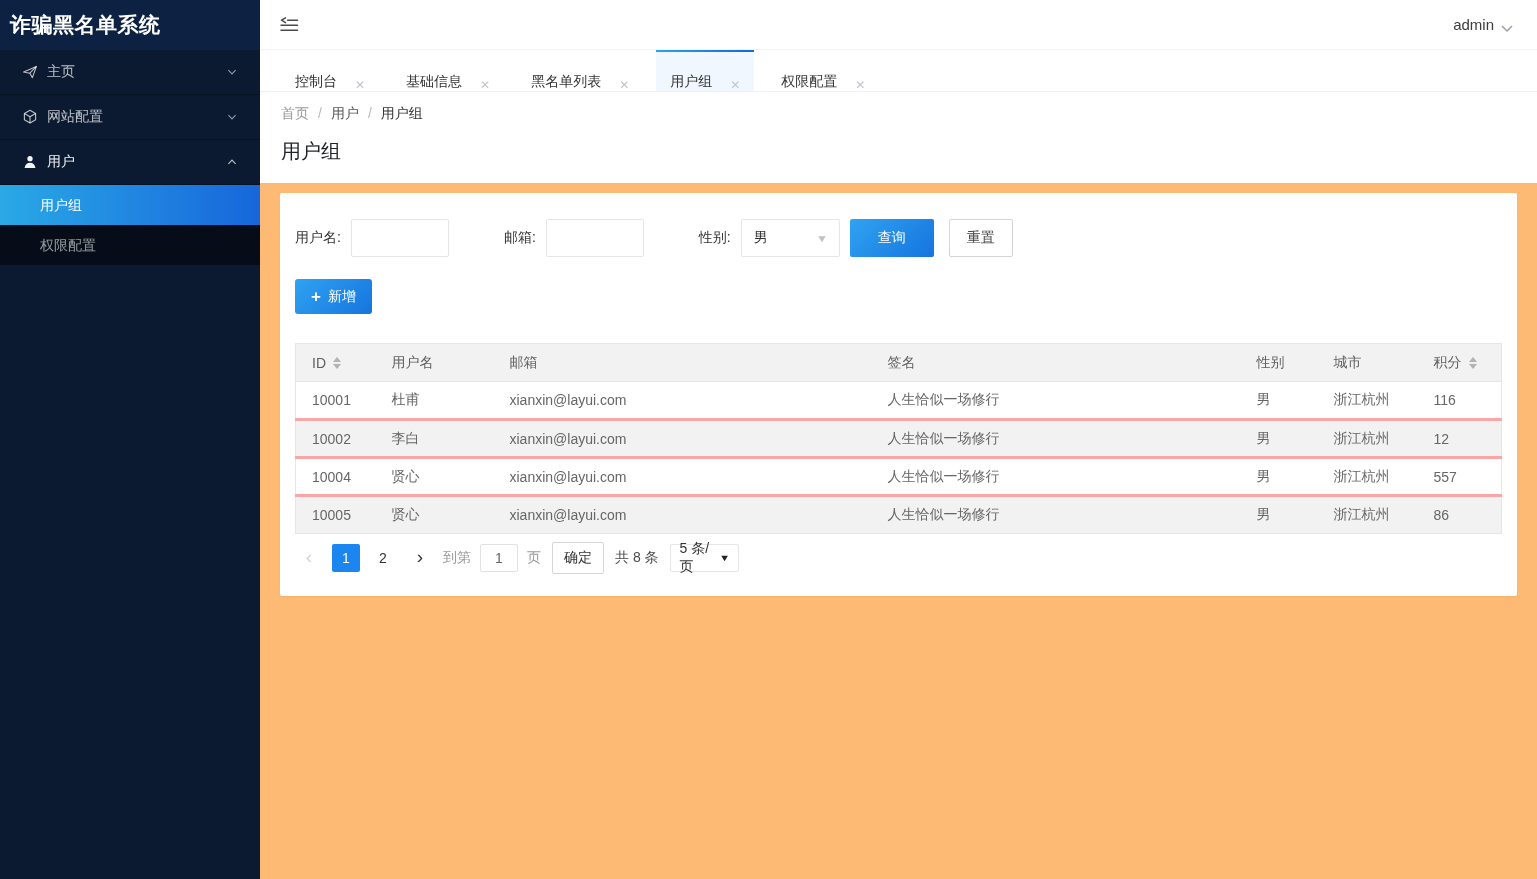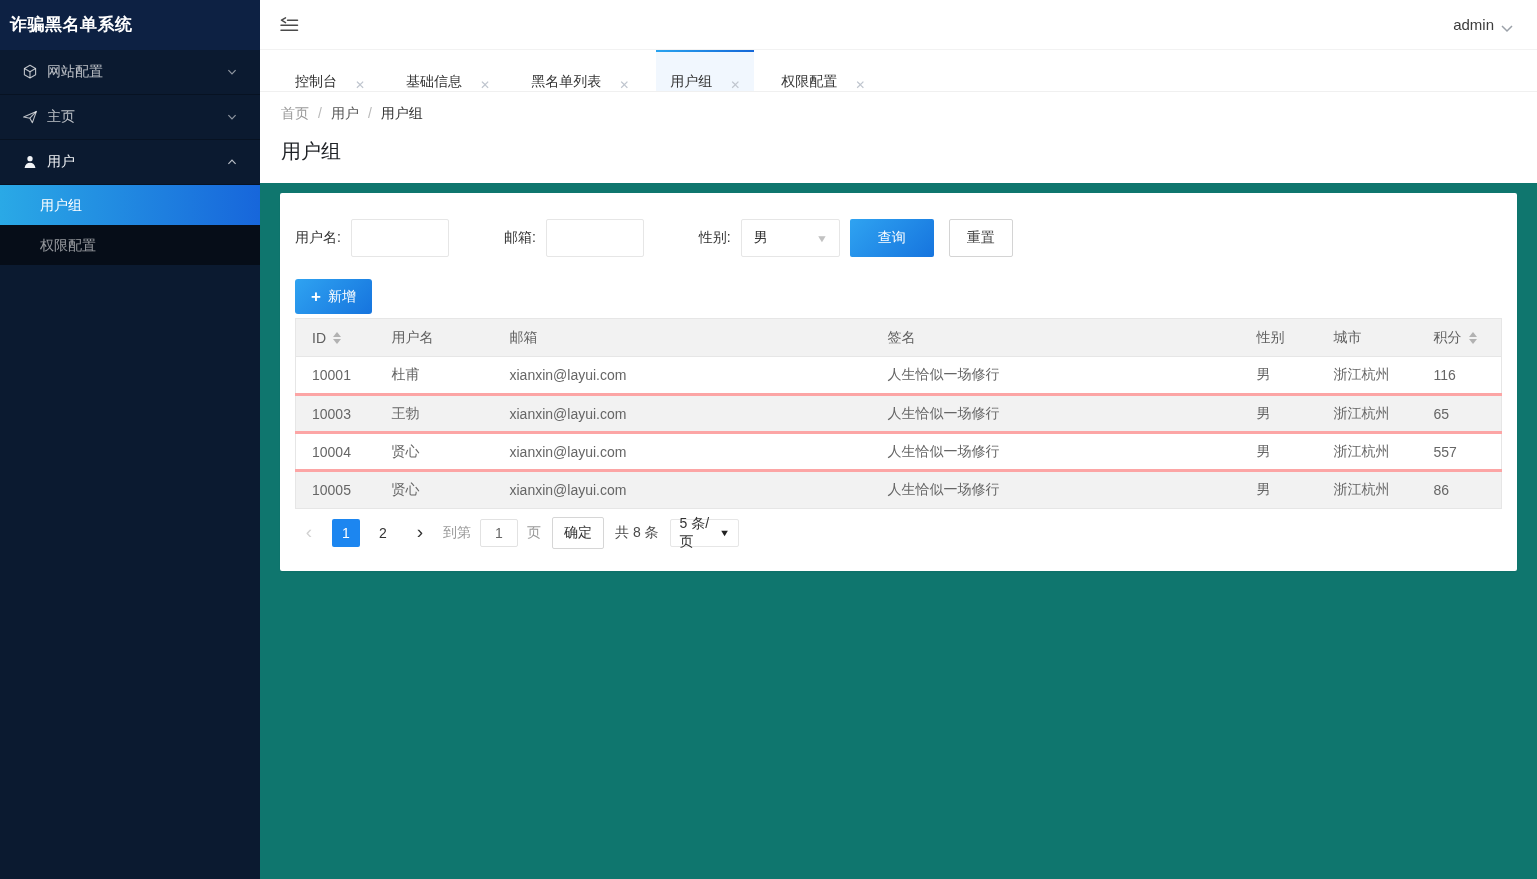--- a/index.html
+++ b/index.html
@@ -10,7 +10,7 @@
   
   .sidebar { width:260px; height:100%; background:#0b1a30; flex:0 0 260px; }
   .logo { height:50px; line-height:50px; padding:0 10px; background:#0d2143;
-          color:#fff; font-size:17px; font-weight:700; letter-spacing:.5px; }
+          color:#fff; font-size:21px; font-weight:700; letter-spacing:.5px; }
   .nav-item { height:45px; display:flex; align-items:center; padding:0 22px;
               color:rgba(255,255,255,.72); cursor:pointer; border-bottom:1px solid rgba(0,0,0,.28);
               background:#0b1a30; }

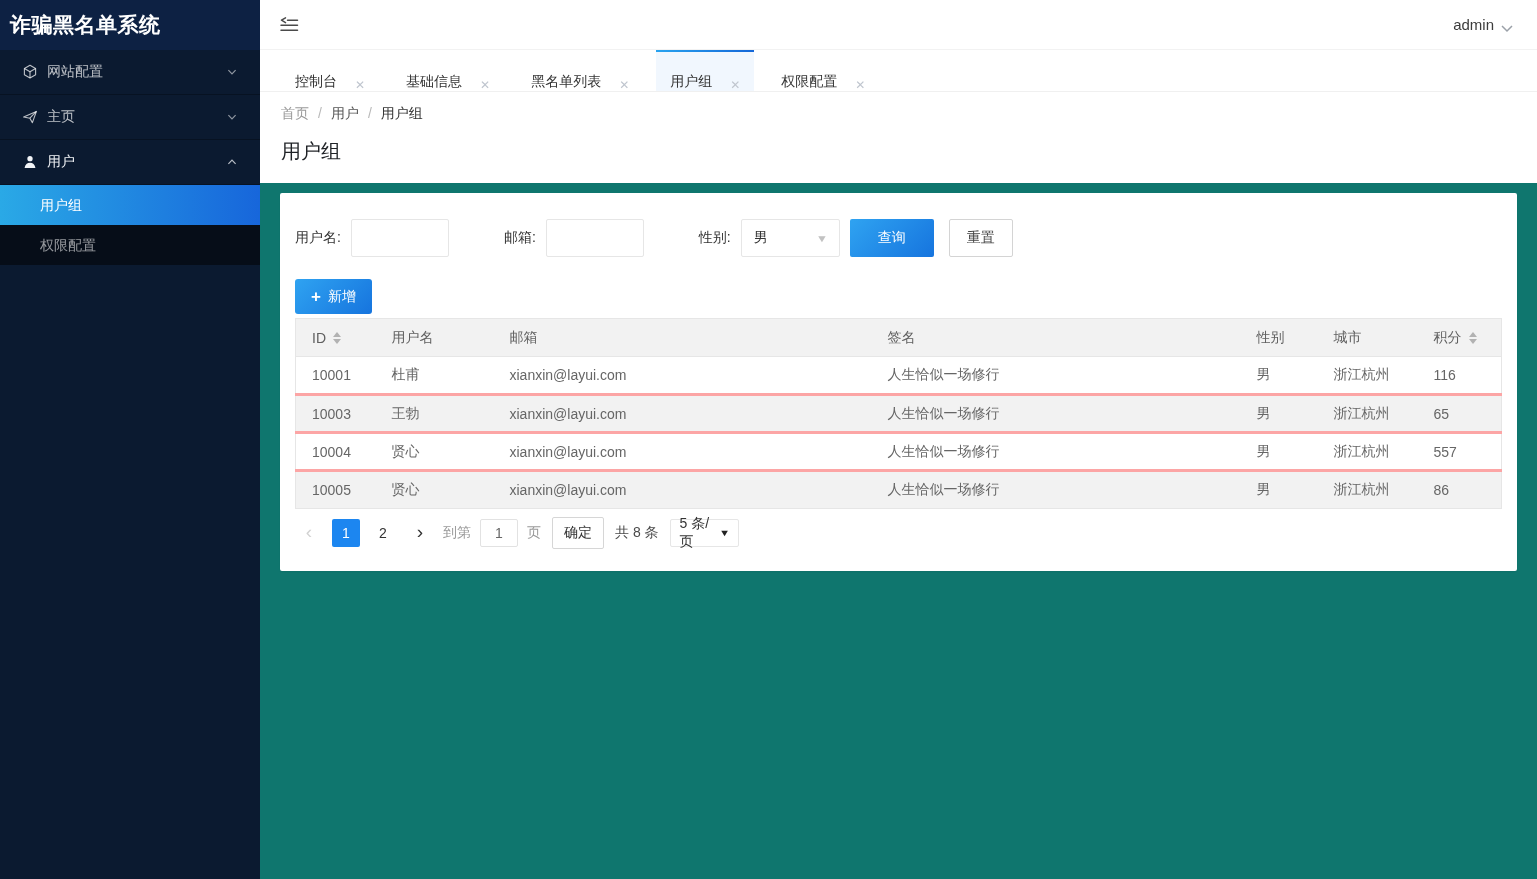--- a/index.html
+++ b/index.html
@@ -116,27 +116,27 @@
     <div class="nav-item">
       <span class="nav-ic">
         <svg width="16" height="16" viewBox="0 0 20 20" fill="none" stroke="currentColor" stroke-width="1.4" stroke-linejoin="round">
+          <path d="M2 10 L18 3 L13 17 L9.8 11.5 Z"></path>
+            <path d="M9.8 11.5 L18 3"></path>
+        </svg>
+      </span>
+      <span>主页</span>
+      <span class="chev">
+        <svg width="12" height="12" viewBox="0 0 20 20" fill="none" stroke="currentColor" stroke-width="2">
+            <polyline points="4,7 10,13 16,7"></polyline>
+          </svg>
+      </span>
+    </div>
+
+    <div class="nav-item">
+      <span class="nav-ic">
+        <svg width="16" height="16" viewBox="0 0 20 20" fill="none" stroke="currentColor" stroke-width="1.4" stroke-linejoin="round">
           <path d="M10 1.5 L17 5.6 V13.4 L10 17.5 L3 13.4 V5.6 Z"></path>
             <path d="M3 5.6 L10 9.6 L17 5.6"></path>
             <path d="M10 9.6 V17.5"></path>
         </svg>
       </span>
       <span>网站配置</span>
-      <span class="chev">
-        <svg width="12" height="12" viewBox="0 0 20 20" fill="none" stroke="currentColor" stroke-width="2">
-            <polyline points="4,7 10,13 16,7"></polyline>
-          </svg>
-      </span>
-    </div>
-
-    <div class="nav-item">
-      <span class="nav-ic">
-        <svg width="16" height="16" viewBox="0 0 20 20" fill="none" stroke="currentColor" stroke-width="1.4" stroke-linejoin="round">
-          <path d="M2 10 L18 3 L13 17 L9.8 11.5 Z"></path>
-            <path d="M9.8 11.5 L18 3"></path>
-        </svg>
-      </span>
-      <span>主页</span>
       <span class="chev">
         <svg width="12" height="12" viewBox="0 0 20 20" fill="none" stroke="currentColor" stroke-width="2">
             <polyline points="4,7 10,13 16,7"></polyline>

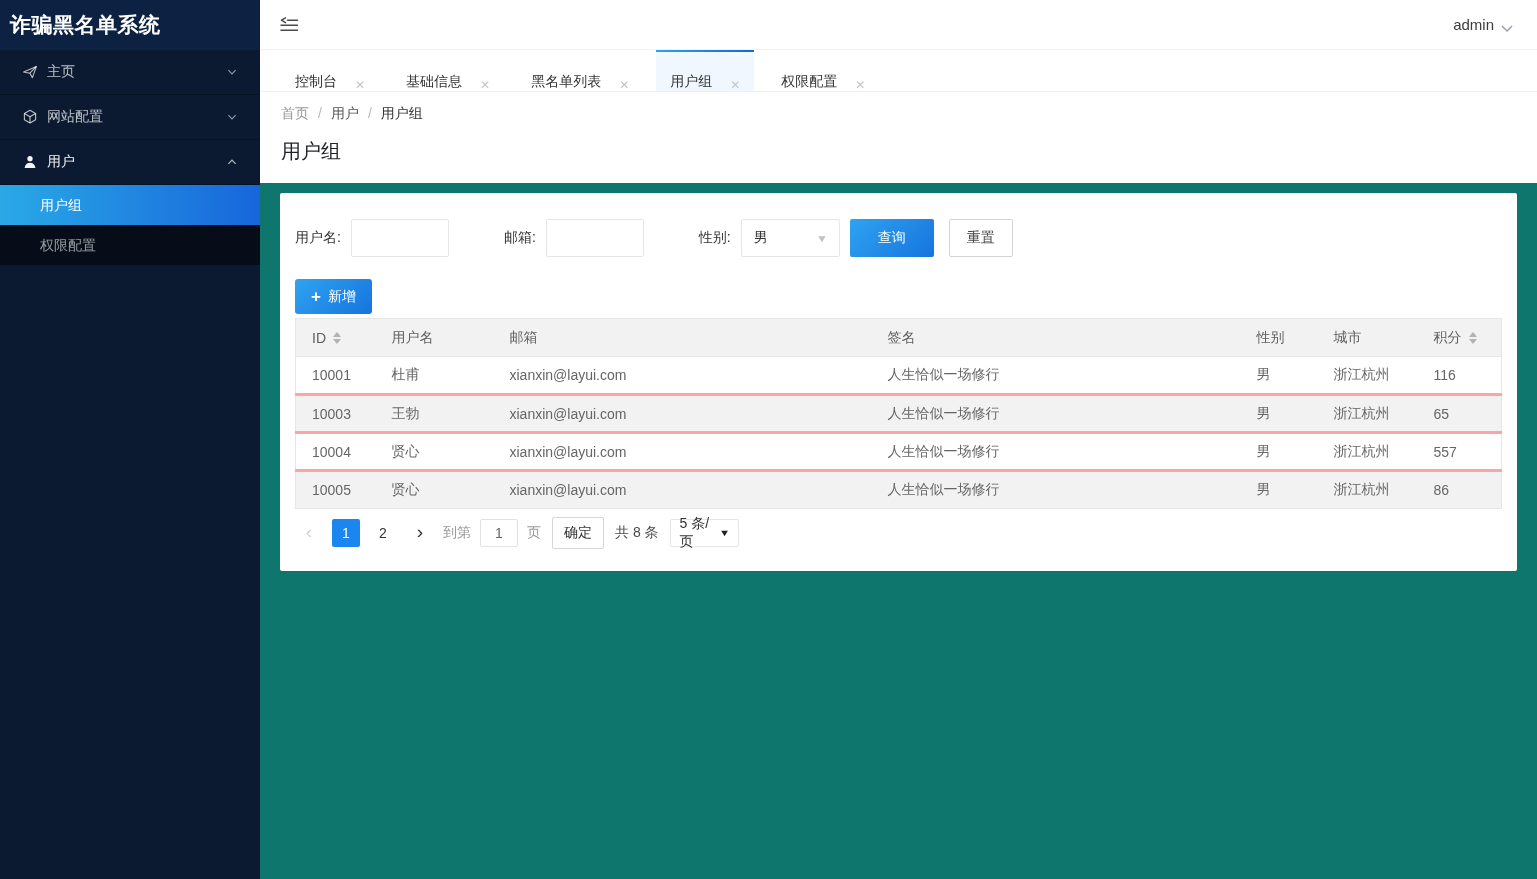--- a/index.html
+++ b/index.html
@@ -46,7 +46,7 @@
   .crumbs .c2 { color:#333; }
   .page-title { font-size:20px; font-weight:500; color:#1f2226; margin-top:15px; }
 
-  .bodyarea { flex:1; background:#0f766e; padding:10px 20px; overflow:hidden; }
+  .bodyarea { flex:1; background:#fdba74; padding:10px 20px; overflow:hidden; }
   .card { background:#fff; border-radius:2px; box-shadow:0 1px 2px rgba(0,0,0,.05);
           padding:15px 15px 22px; }
 

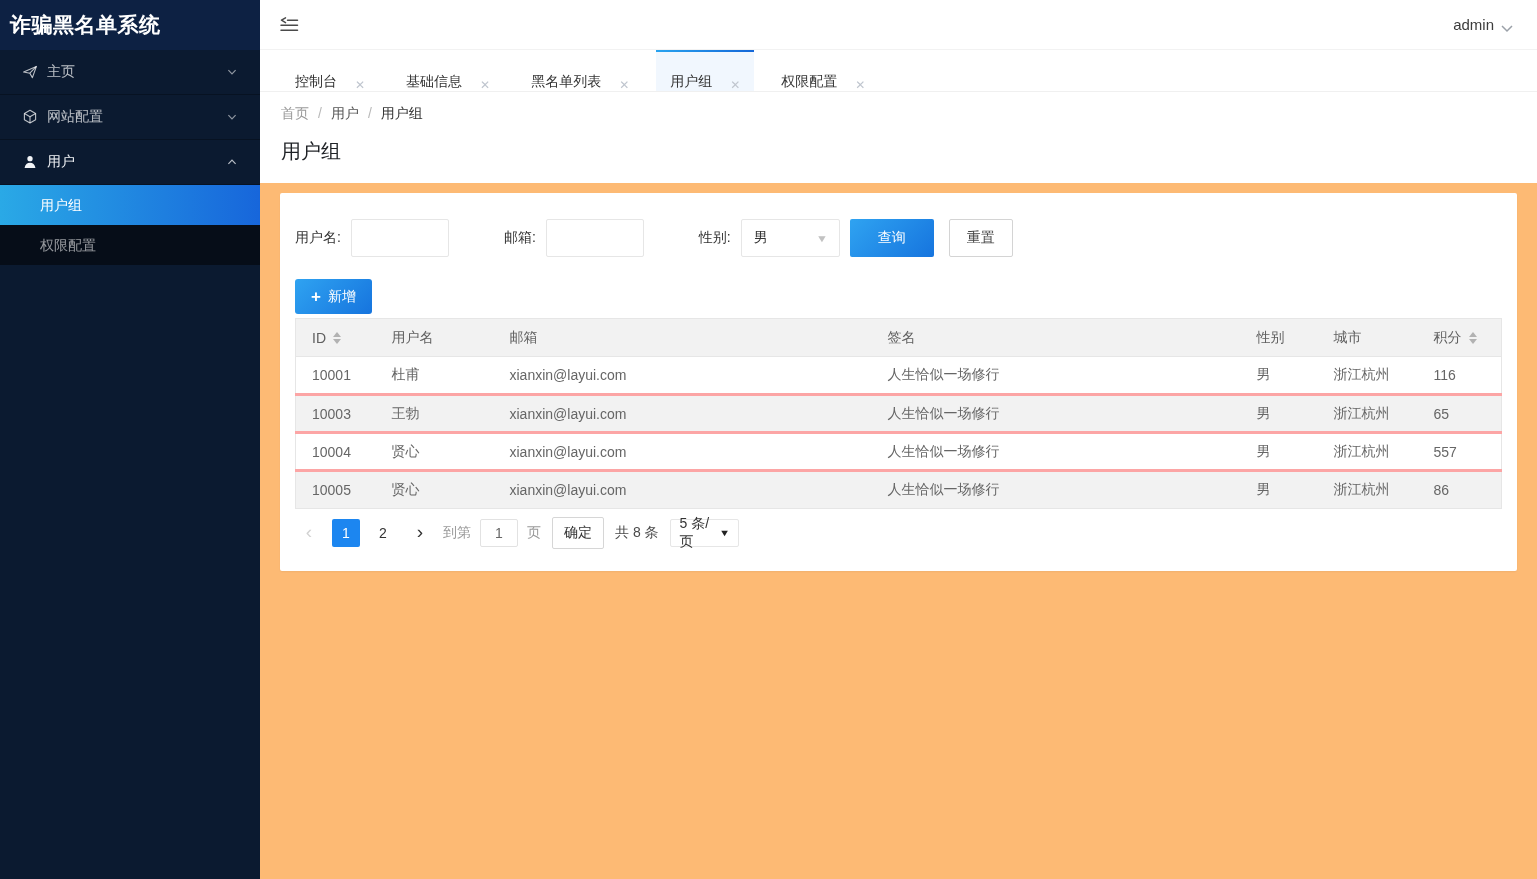--- a/index.html
+++ b/index.html
@@ -70,7 +70,7 @@
   .btn-add .plus { font-size:17px; font-weight:700; line-height:1; }
 
   
-  table { width:1206px; border-collapse:collapse; margin-top:4px; border:1px solid #e6e6e6;
+  table { width:1206px; border-collapse:collapse; margin-top:29px; border:1px solid #e6e6e6;
           table-layout:fixed; }
   th, td { height:38px; padding:0 0 0 16px; text-align:left; font-weight:400;
            overflow:hidden; white-space:nowrap; }

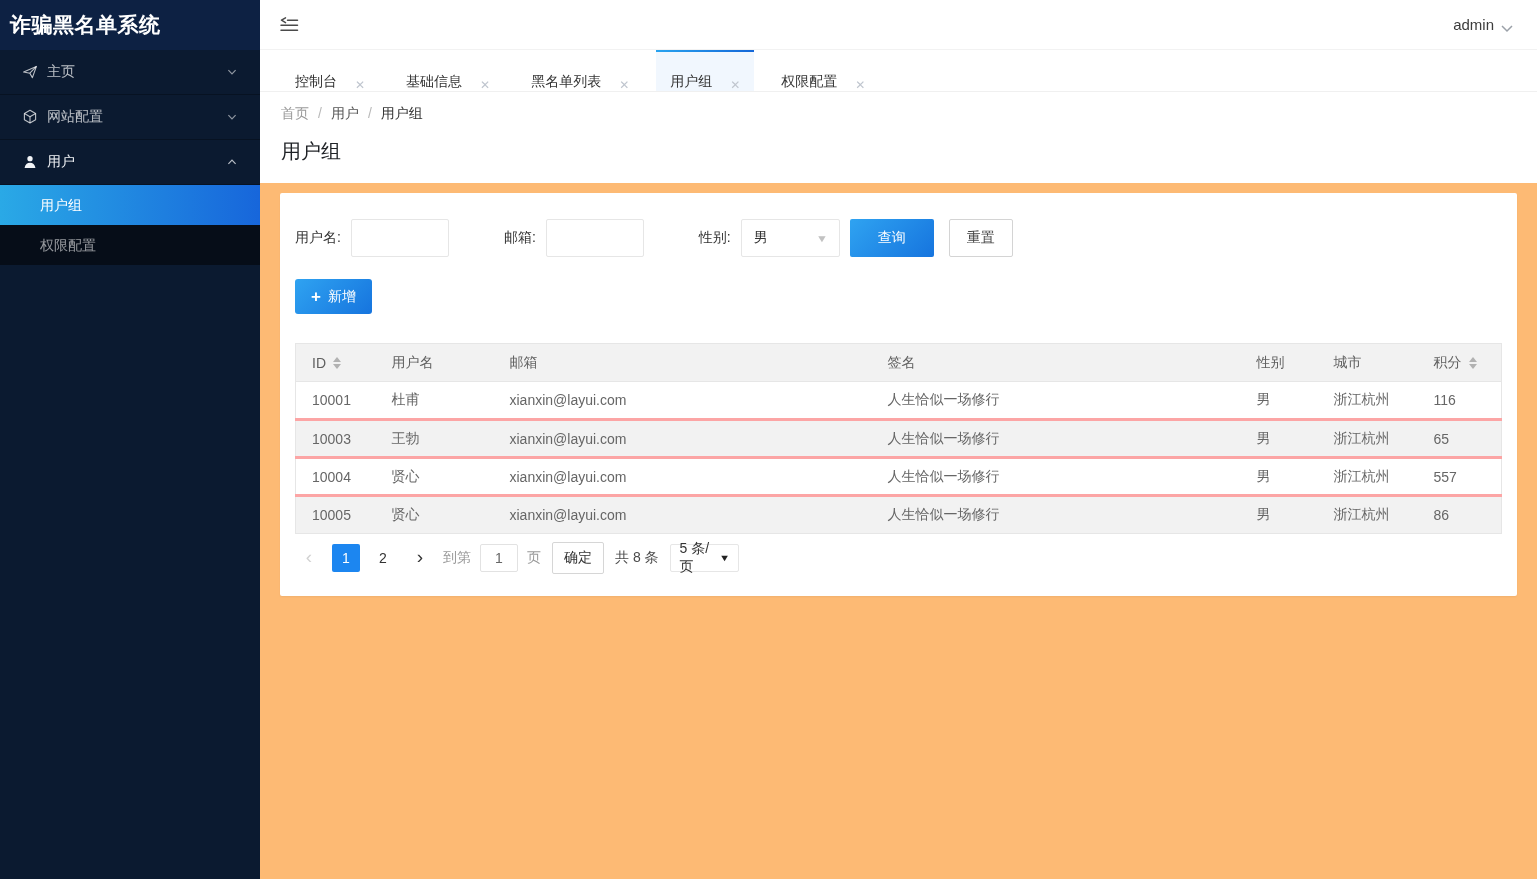--- a/index.html
+++ b/index.html
@@ -286,6 +286,15 @@
               <td>116</td>
             </tr>
             <tr>
+              <td>10002</td>
+              <td>李白</td>
+              <td>xianxin@layui.com</td>
+              <td>人生恰似一场修行</td>
+              <td>男</td>
+              <td>浙江杭州</td>
+              <td>12</td>
+            </tr>
+            <tr>
               <td>10003</td>
               <td>王勃</td>
               <td>xianxin@layui.com</td>

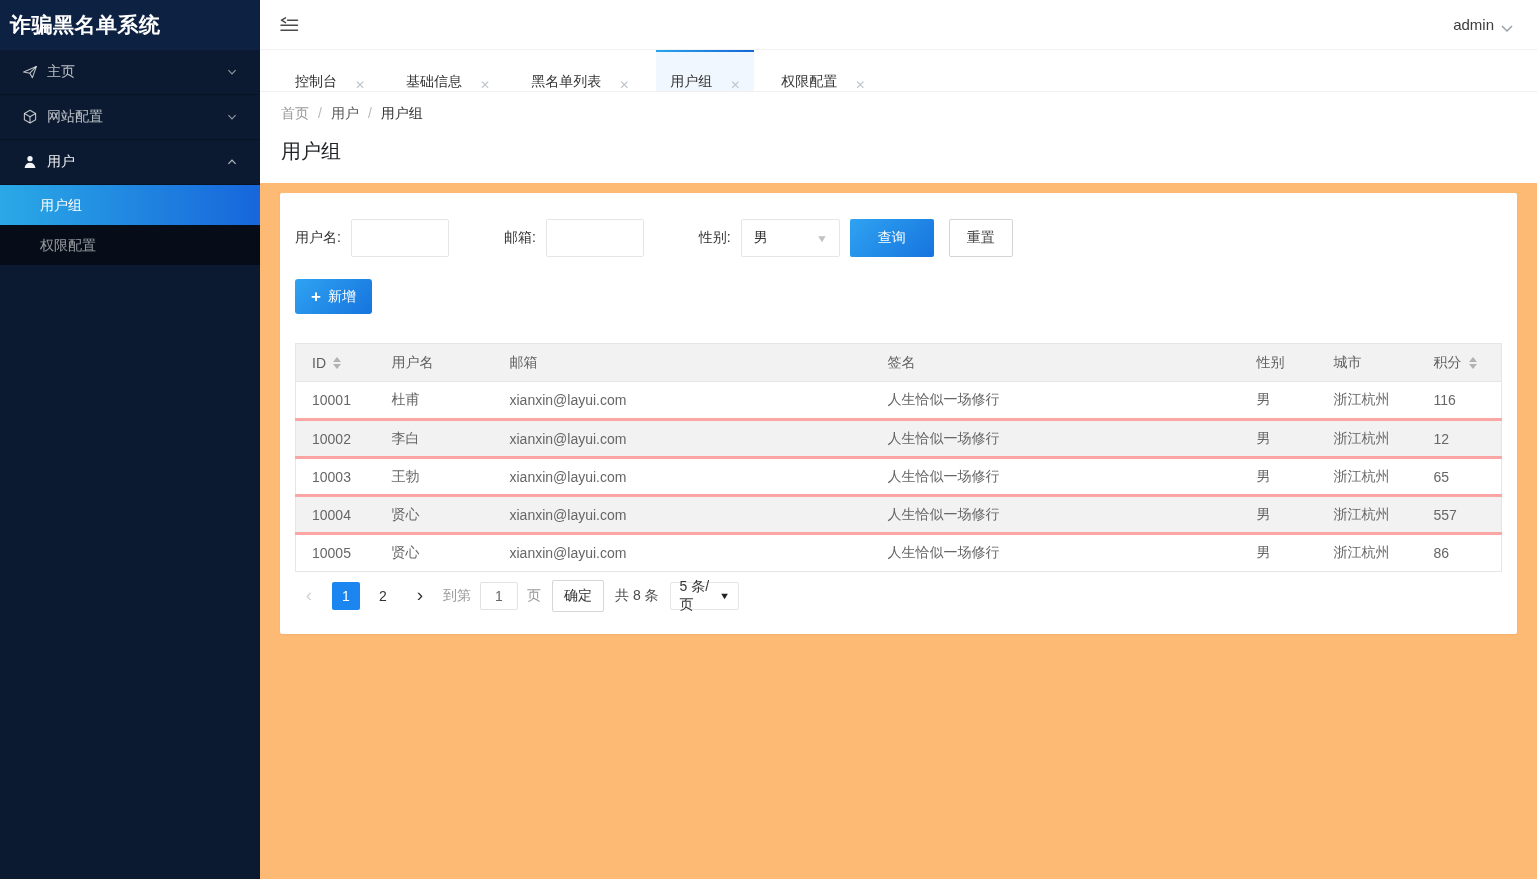--- a/index.html
+++ b/index.html
@@ -295,15 +295,6 @@
               <td>12</td>
             </tr>
             <tr>
-              <td>10003</td>
-              <td>王勃</td>
-              <td>xianxin@layui.com</td>
-              <td>人生恰似一场修行</td>
-              <td>男</td>
-              <td>浙江杭州</td>
-              <td>65</td>
-            </tr>
-            <tr>
               <td>10004</td>
               <td>贤心</td>
               <td>xianxin@layui.com</td>

